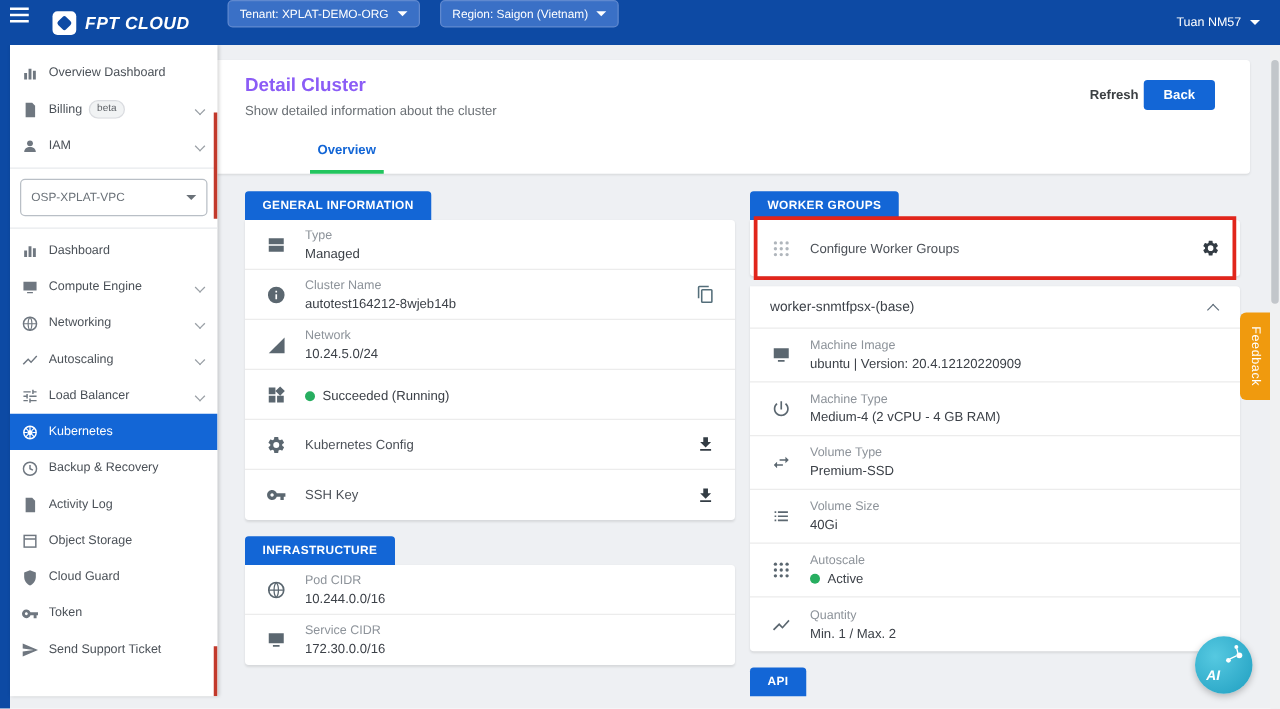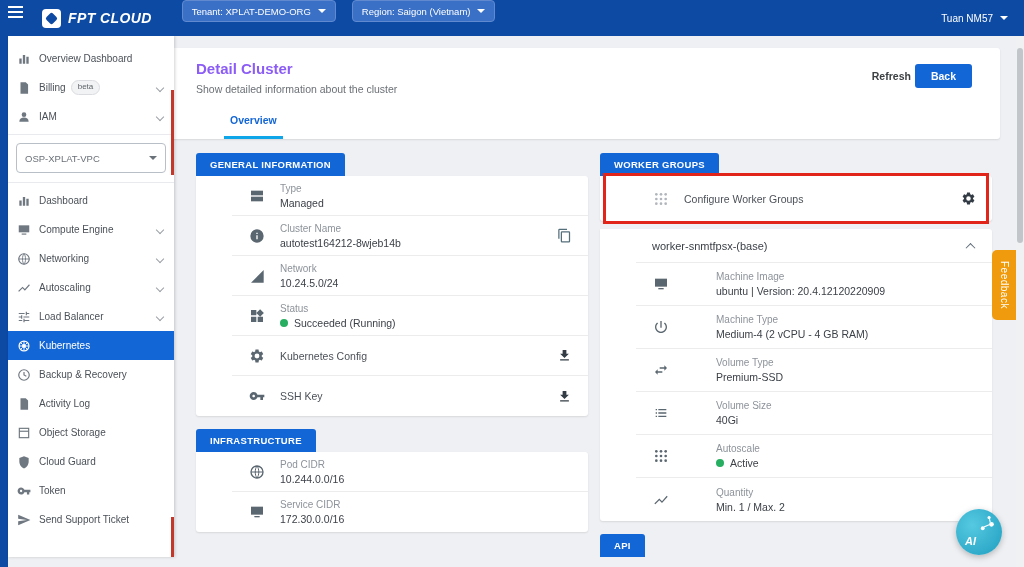--- a/index.html
+++ b/index.html
@@ -46,7 +46,7 @@
   .btn-text { font-size: 10.5px; color: #3c4043; background: none; border: none; cursor: pointer; font-weight: bold; font-family: inherit; }
   .btn-primary { font-size: 10.5px; color: #fff; background: #1366d6; border: none; border-radius: 3px; padding: 6px 16px; cursor: pointer; font-weight: bold; font-family: inherit; }
   .tabs { margin-top: 10px; display: flex; }
-  .tab { font-size: 10.5px; color: #1366d6; font-weight: bold; padding: 9px 6px 10px; border-bottom: 3px solid #0ea5e9; margin-left: 28px; cursor: pointer; }
+  .tab { font-size: 10.5px; color: #1366d6; font-weight: bold; padding: 9px 6px 10px; border-bottom: 3px solid #22c55e; margin-left: 52px; cursor: pointer; }
 
   .columns { display: flex; gap: 12px; padding: 14px 8px 0 32px; align-items: flex-start; }
   .col { flex: 1; min-width: 0; }

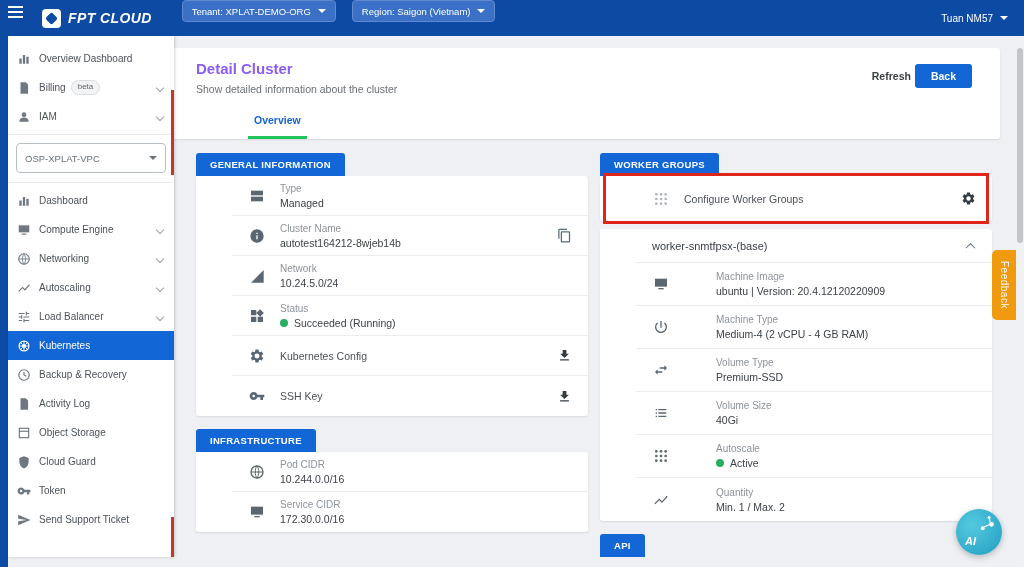--- a/index.html
+++ b/index.html
@@ -51,7 +51,7 @@
   .columns { display: flex; gap: 12px; padding: 14px 8px 0 32px; align-items: flex-start; }
   .col { flex: 1; min-width: 0; }
   .sec-tab { display: inline-block; background: #1366d6; color: #fff; font-size: 9.5px; font-weight: bold; letter-spacing: .3px; padding: 6px 14px; border-radius: 3px 3px 0 0; }
-  .card { background: #fff; border-radius: 0 3px 3px 3px; box-shadow: 0 1px 2px rgba(0,0,0,.10); padding-left: 36px; }
+  .card { background: #fff; border-radius: 0 3px 3px 3px; box-shadow: 0 1px 2px rgba(0,0,0,.10); }
 
   .info-row { display: flex; align-items: center; min-height: 40px; padding: 5px 16px 5px 14px; border-bottom: 1px solid #ececec; }
   .info-row:last-child { border-bottom: none; justify-content: flex-end; }

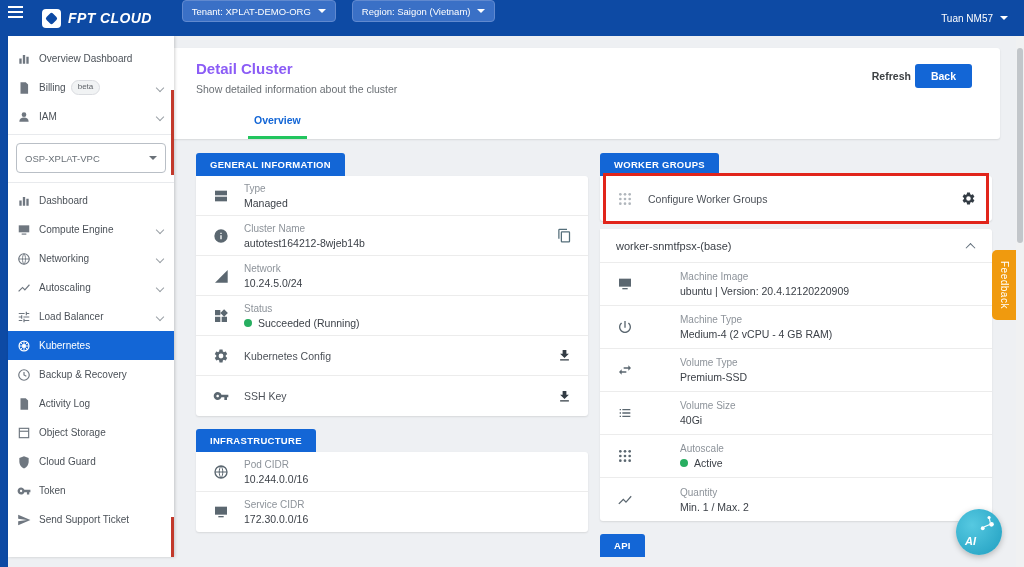--- a/index.html
+++ b/index.html
@@ -72,7 +72,7 @@
   .group-card { margin-top: 8px; }
   .group-header { display: flex; align-items: center; justify-content: space-between; padding: 11px 18px 10px 16px; font-size: 11px; color: #3c4148; border-bottom: 1px solid #ececec; cursor: pointer; }
   .chev-up { width: 7px; height: 7px; border-left: 1.5px solid #5f6d7a; border-top: 1.5px solid #5f6d7a; transform: rotate(45deg) translate(1px,1px); }
-  .worker-row { min-height: 43px; gap: 32px; }
+  .worker-row { min-height: 43px; }
 
   
   .feedback { position: absolute; right: 8px; top: 250px; width: 24px; height: 70px; background: #f09a0e; color: #fff; border-radius: 5px 0 0 5px; writing-mode: vertical-rl; font-size: 10px; display: flex; align-items: center; justify-content: center; cursor: pointer; z-index: 45; letter-spacing: .5px; }

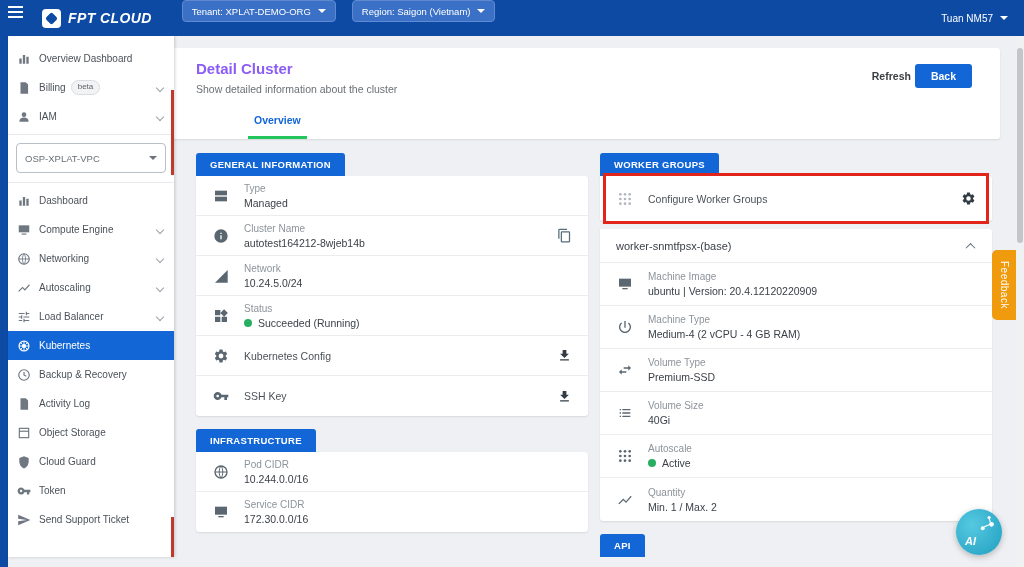--- a/index.html
+++ b/index.html
@@ -433,7 +433,6 @@
                 </svg>
               </span>
             <div class="row-main">
-              <div class="row-label">Status</div>
               <div class="row-value">
                   <span class="dot"></span>
                   <span>Succeeded (Running)</span>

